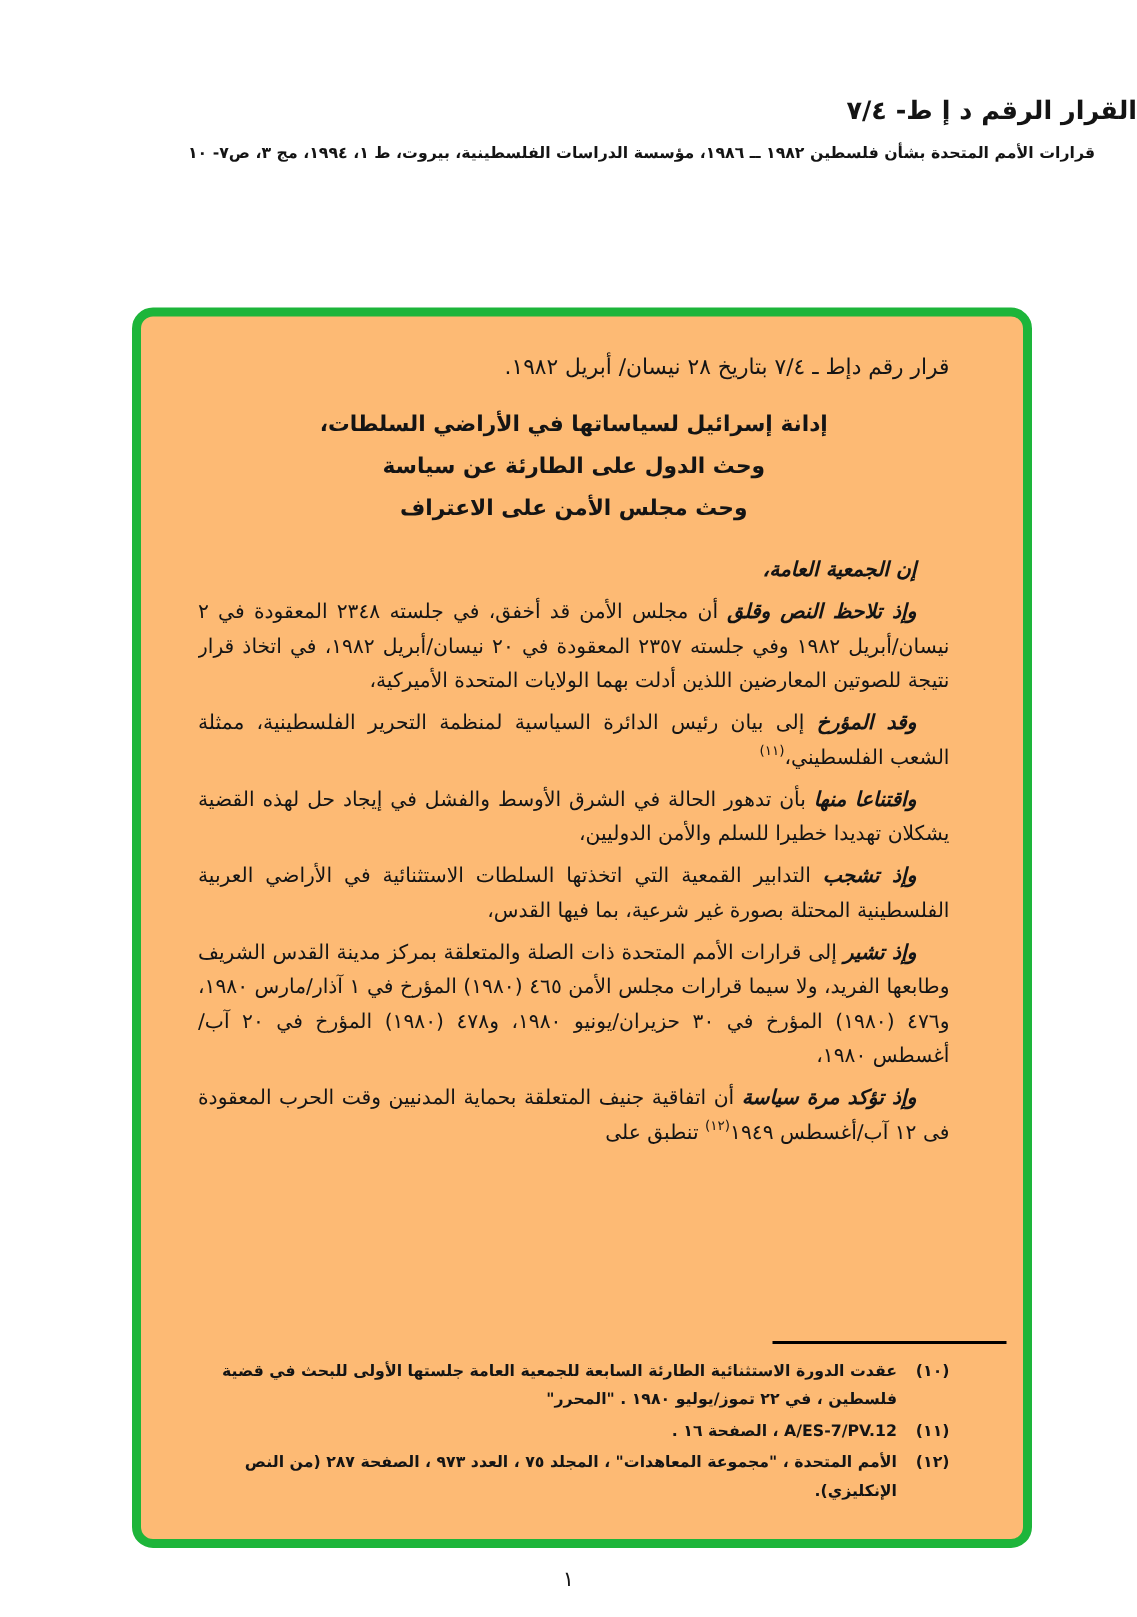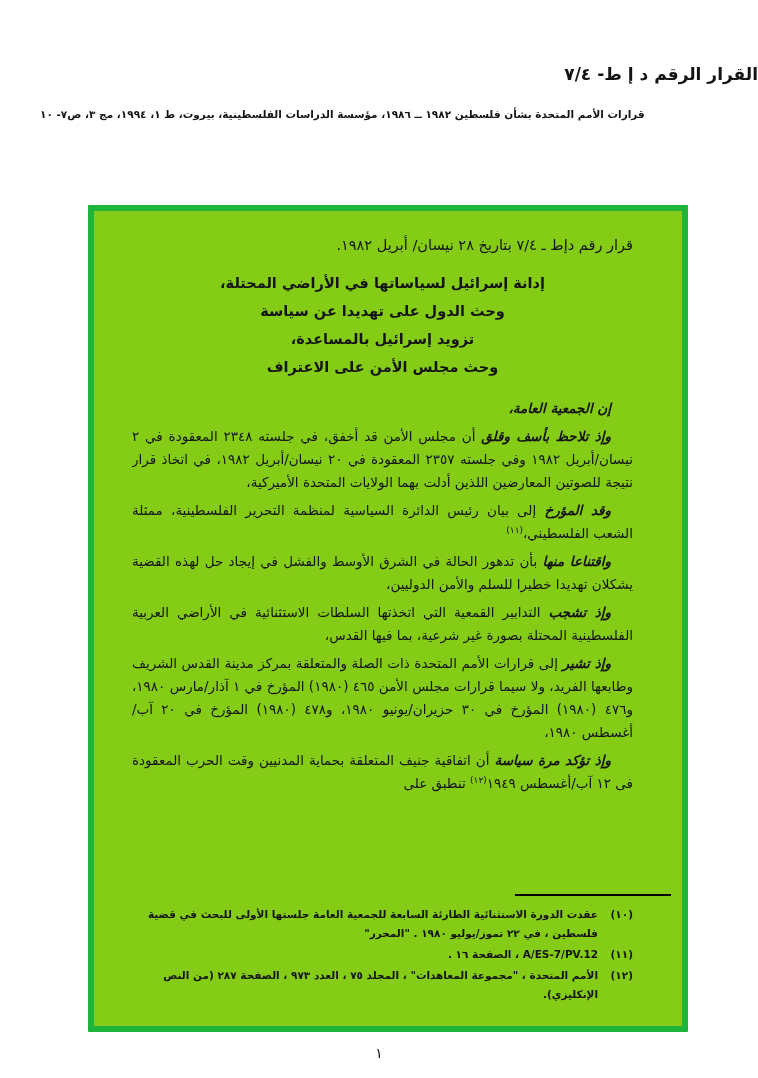--- a/index.html
+++ b/index.html
@@ -21,11 +21,11 @@
     letter-spacing:0;
   }
   .header-source {
-    margin-top:24px;
-    text-align:left;
+    margin-top:12px;
+    text-align:right;
     font-weight:bold;
     font-size:10.5px;
-    padding:0 40px;
+    padding:0 28px;
     white-space:nowrap;
   }
 

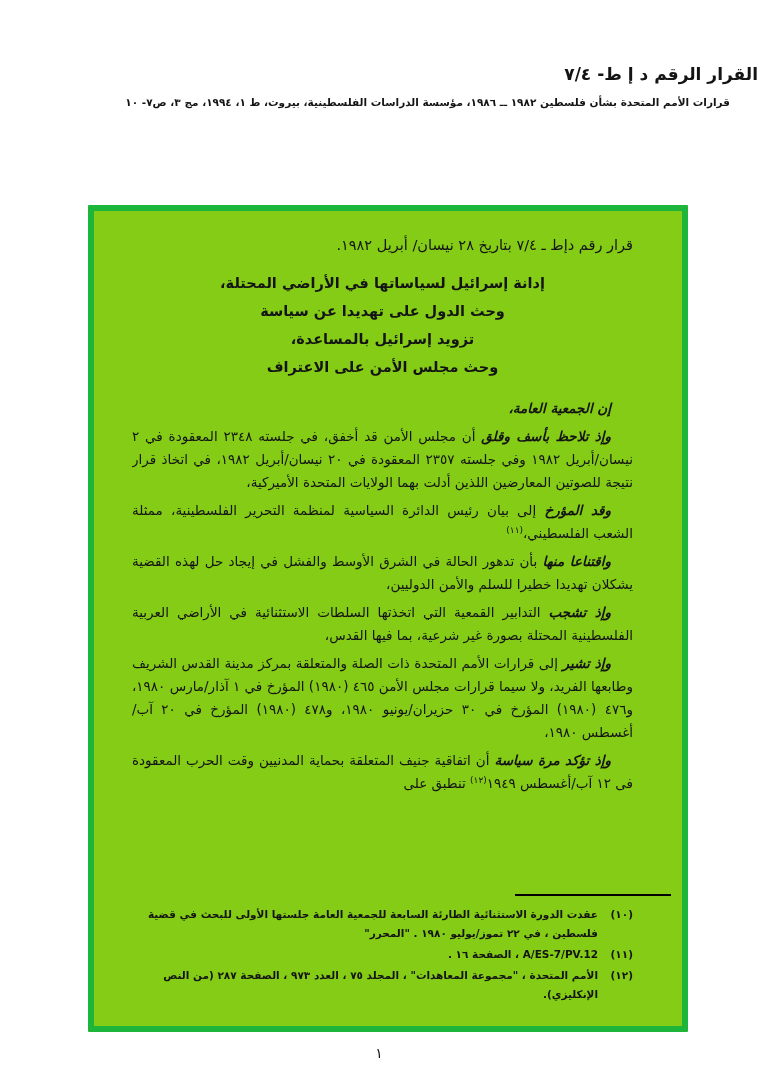--- a/index.html
+++ b/index.html
@@ -34,8 +34,8 @@
     top:141px; left:88px;
     width:600px; height:827px;
     border:6px solid #1db53a;
-    border-radius:1px;
-    background:#84cc16;
+    border-radius:14px;
+    background:#fdba74;
   }
   .box-inner {
     position:absolute; top:0; left:0; right:0; bottom:0;

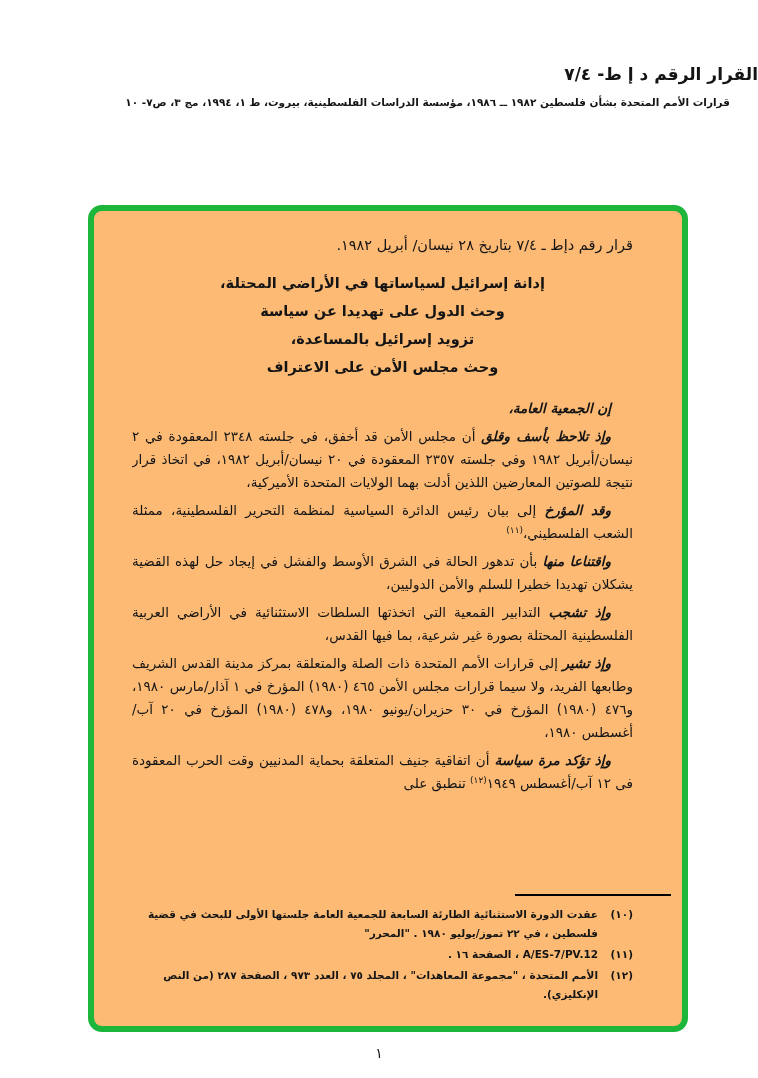--- a/index.html
+++ b/index.html
@@ -114,7 +114,7 @@
       <div class="res-heading">قرار رقم دإط ـ ٧/٤ بتاريخ ٢٨ نيسان/ أبريل ١٩٨٢.</div>
 
       <div class="res-title">
-        <div>إدانة إسرائيل لسياساتها في الأراضي المحتلة،</div>
+        <div>إدانة إسرائيل لسياساتها في الأراضي السلطات،</div>
         <div>وحث الدول على تهديدا عن سياسة</div>
         <div>تزويد إسرائيل بالمساعدة،</div>
         <div>وحث مجلس الأمن على الاعتراف</div>

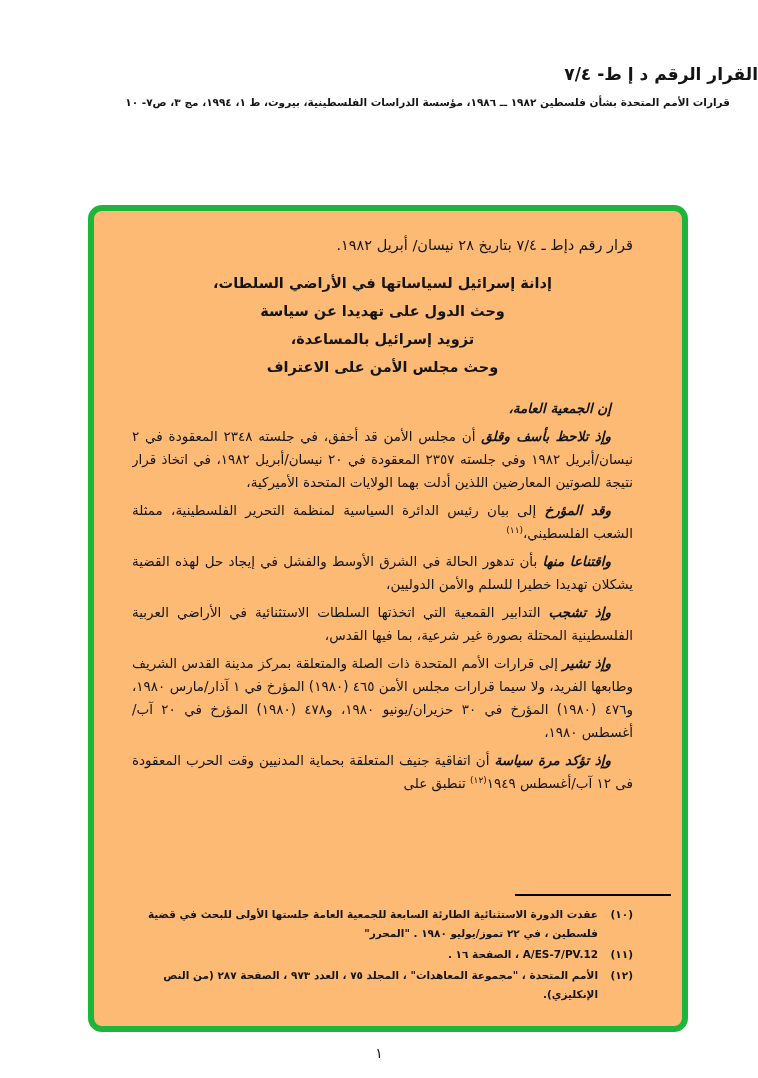--- a/index.html
+++ b/index.html
@@ -115,7 +115,7 @@
 
       <div class="res-title">
         <div>إدانة إسرائيل لسياساتها في الأراضي السلطات،</div>
-        <div>وحث الدول على تهديدا عن سياسة</div>
+        <div>وحث الدول على الطارئة عن سياسة</div>
         <div>تزويد إسرائيل بالمساعدة،</div>
         <div>وحث مجلس الأمن على الاعتراف</div>
       </div>

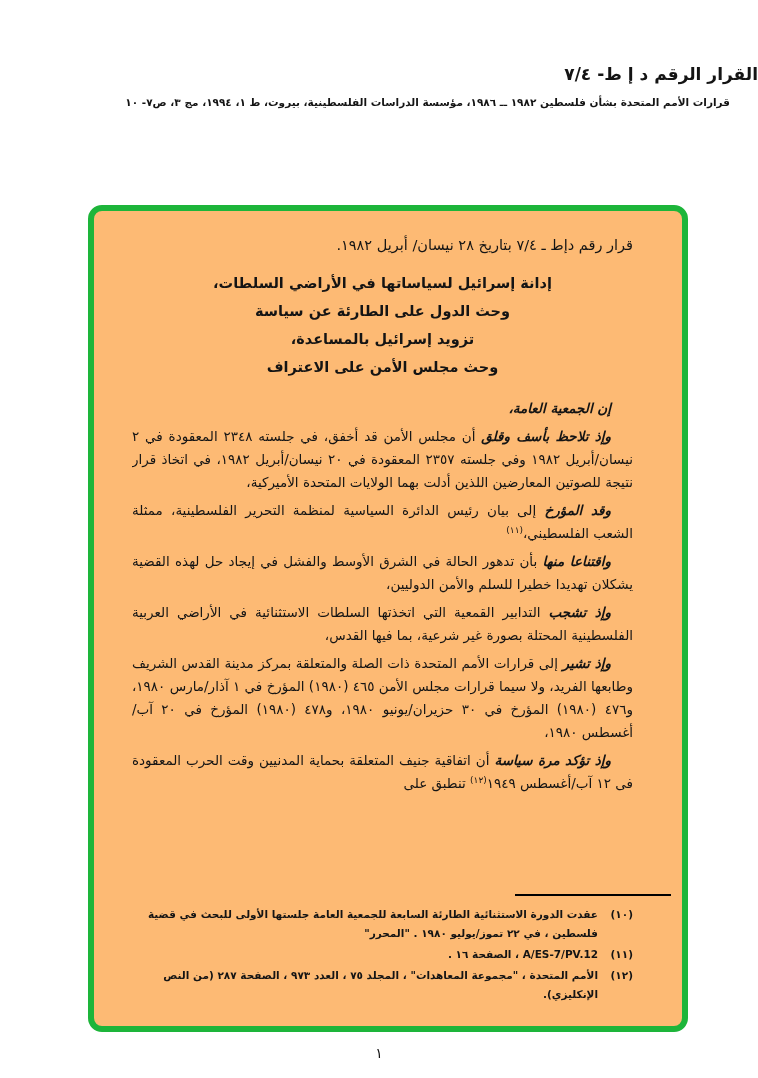--- a/index.html
+++ b/index.html
@@ -116,7 +116,6 @@
       <div class="res-title">
         <div>إدانة إسرائيل لسياساتها في الأراضي السلطات،</div>
         <div>وحث الدول على الطارئة عن سياسة</div>
-        <div>تزويد إسرائيل بالمساعدة،</div>
         <div>وحث مجلس الأمن على الاعتراف</div>
       </div>
 

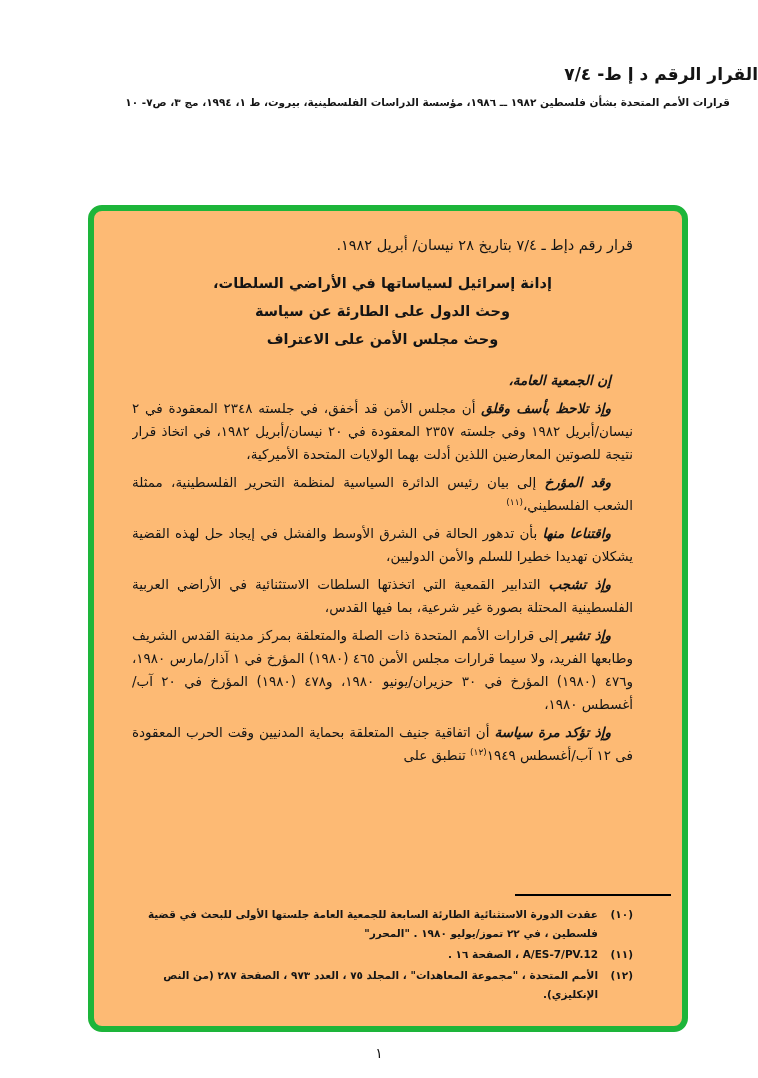--- a/index.html
+++ b/index.html
@@ -124,7 +124,7 @@
         <p class="para"><span class="lead">إن الجمعية العامة،</span><span></span></p>
 
 
-        <p class="para"><span class="lead">وإذ تلاحظ بأسف وقلق</span><span> أن مجلس الأمن قد أخفق، في جلسته ٢٣٤٨ المعقودة في ٢ نيسان/أبريل ١٩٨٢ وفي جلسته ٢٣٥٧ المعقودة في ٢٠ نيسان/أبريل ١٩٨٢، في اتخاذ قرار نتيجة للصوتين المعارضين اللذين أدلت بهما الولايات المتحدة الأميركية،</span></p>
+        <p class="para"><span class="lead">وإذ تلاحظ النص وقلق</span><span> أن مجلس الأمن قد أخفق، في جلسته ٢٣٤٨ المعقودة في ٢ نيسان/أبريل ١٩٨٢ وفي جلسته ٢٣٥٧ المعقودة في ٢٠ نيسان/أبريل ١٩٨٢، في اتخاذ قرار نتيجة للصوتين المعارضين اللذين أدلت بهما الولايات المتحدة الأميركية،</span></p>
 
         <p class="para"><span class="lead">وقد المؤرخ</span><span> إلى بيان رئيس الدائرة السياسية لمنظمة التحرير الفلسطينية، ممثلة الشعب الفلسطيني،</span><sup class="ref">(١١)</sup></p>
 

